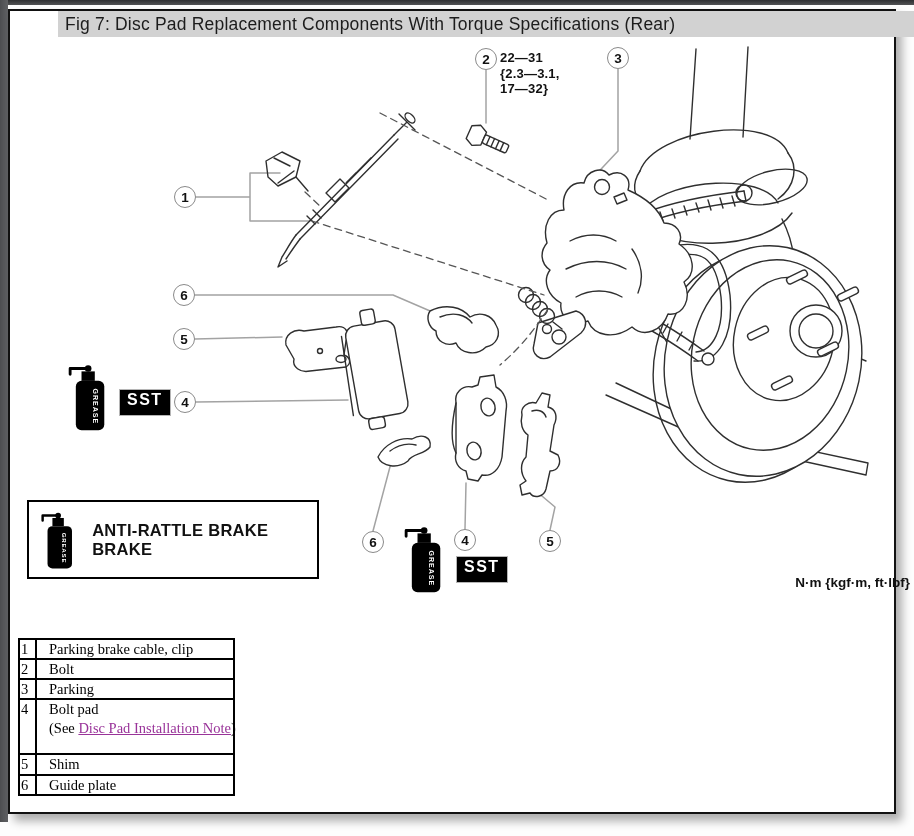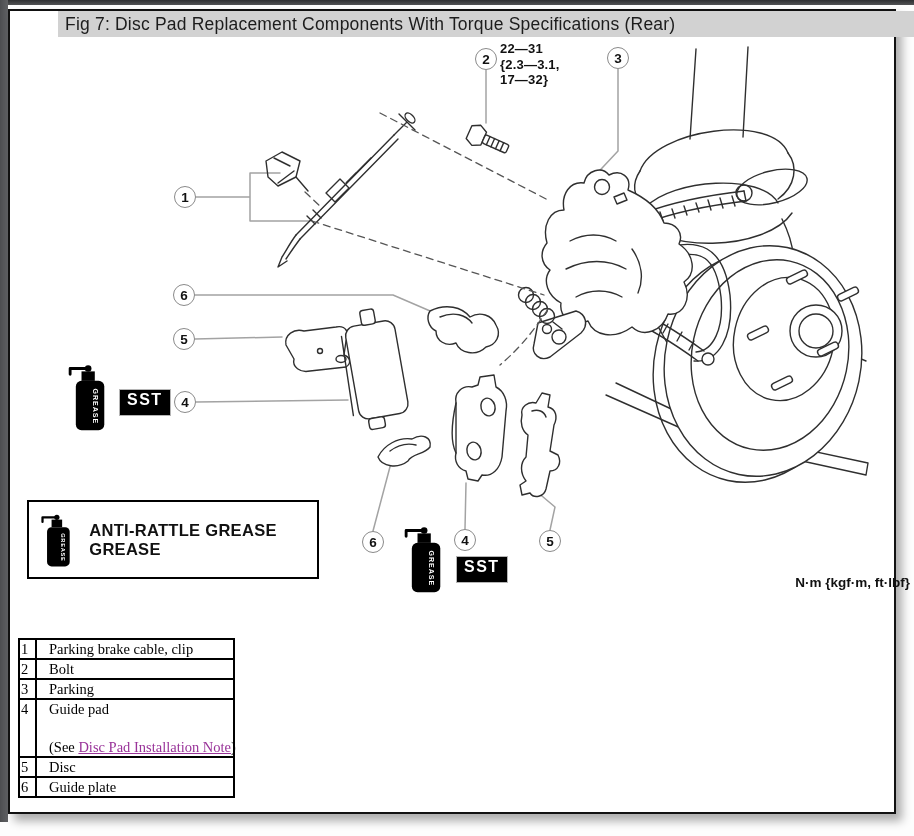--- a/index.html
+++ b/index.html
@@ -21,7 +21,7 @@
            border-radius:50%;background:#fff;display:flex;align-items:center;
            justify-content:center;font-size:13.5px;font-weight:bold;color:#111;
            box-sizing:border-box;}
-  .torque{position:absolute;left:490px;top:30px;font-size:13px;font-weight:bold;
+  .torque{position:absolute;left:490px;top:39px;font-size:13px;font-weight:bold;
           line-height:15.5px;color:#111;letter-spacing:.2px;white-space:pre;}
   .units{position:absolute;left:664px;top:564px;width:236px;text-align:right;
          font-size:13.5px;font-weight:bold;color:#111;}

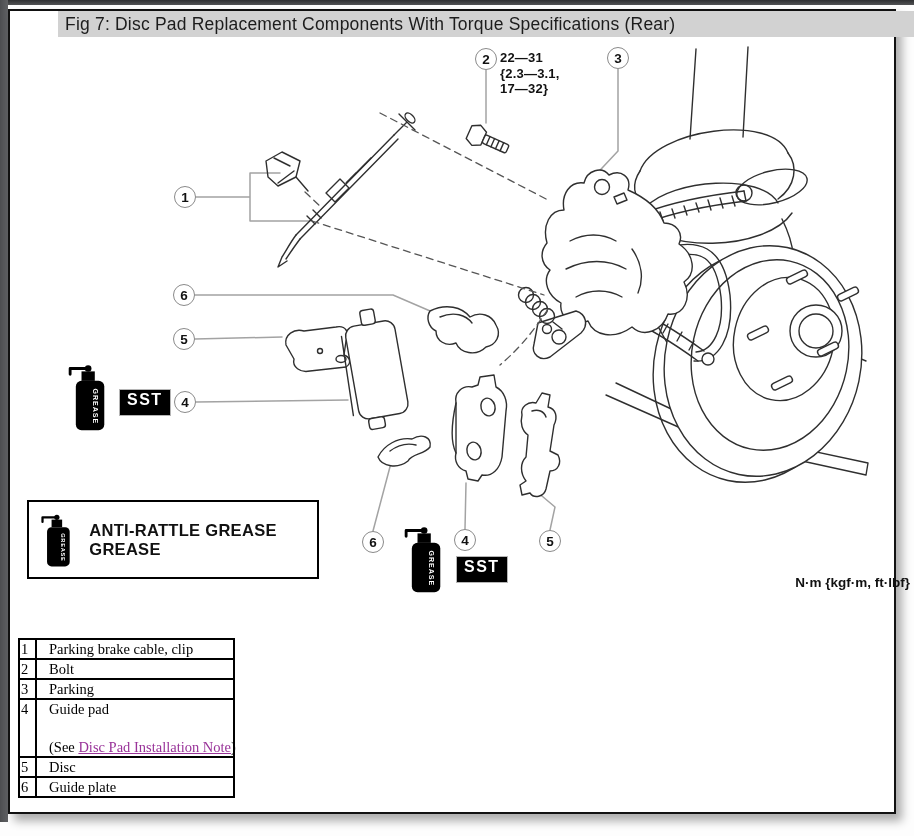--- a/index.html
+++ b/index.html
@@ -276,7 +276,7 @@
         <rect x="8" y="22" width="30" height="52" rx="6" fill="#000"></rect>
         <text transform="translate(26,30) rotate(90)" font-size="7.5" font-weight="bold" letter-spacing="1" fill="#fff" stroke="none" font-family="Liberation Sans, sans-serif">GREASE</text>
       </svg>
-      <span class="lbl">ANTI-RATTLE GREASE GREASE</span>
+      <span class="lbl">ANTI-RATTLE BRAKE BRAKE</span>
     </div>
 
     <table class="parts">

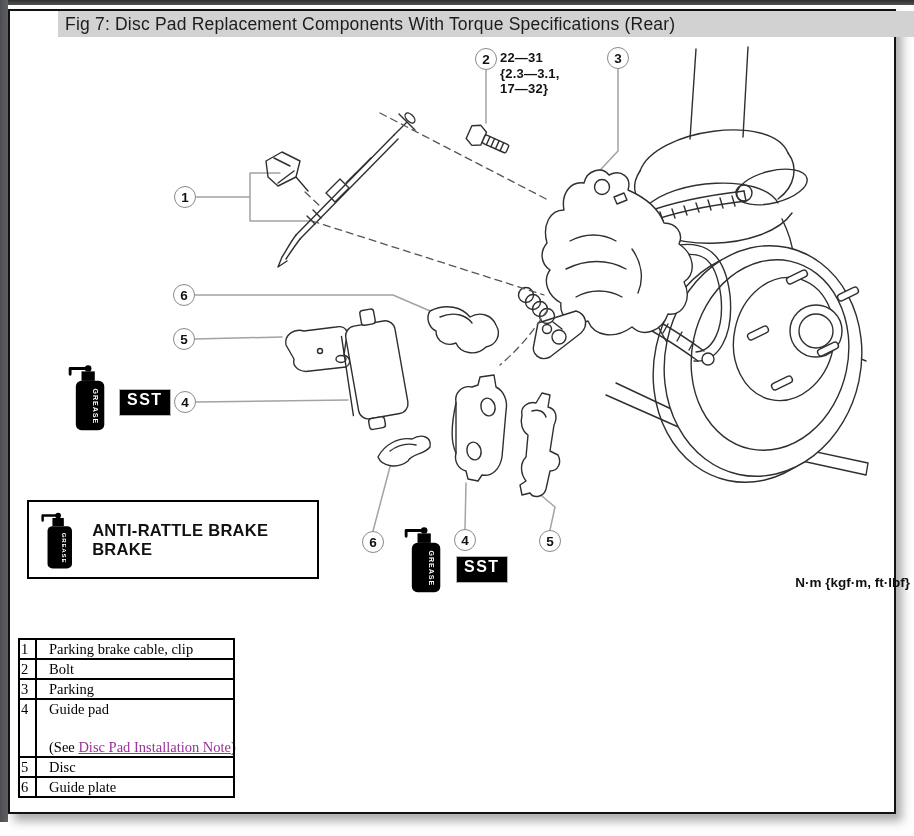--- a/index.html
+++ b/index.html
@@ -296,7 +296,7 @@
         <tr class="tall">
           <td class="num">4</td>
           <td>
-            <div>Guide pad</div>
+            <div>Bolt pad</div>
             <div class="note-line"><span>(See </span><a>Disc Pad Installation Note</a><span>)</span></div>
           </td>
         </tr>

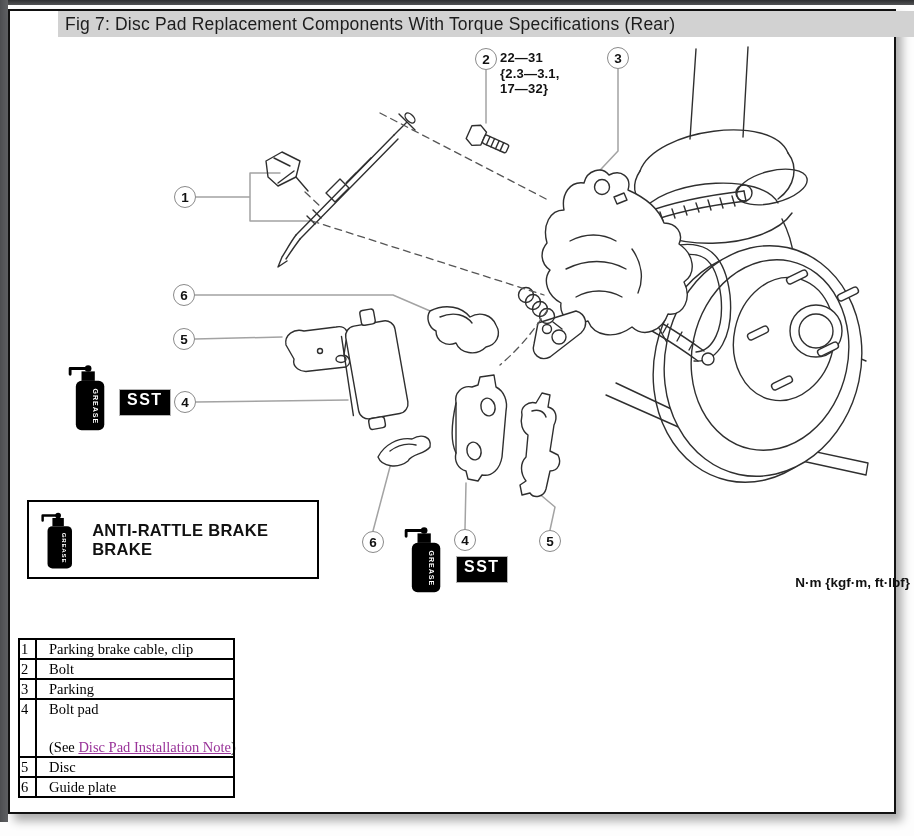--- a/index.html
+++ b/index.html
@@ -43,7 +43,7 @@
   .parts td.num{width:13px;padding:0 1px;}
   .parts tr.std td{height:17px;}
   .parts tr.tall td{height:53px;}
-  .note-line{margin-top:19px;white-space:nowrap;}
+  .note-line{white-space:nowrap;}
   .note-line a{color:#993399;text-decoration:underline;cursor:pointer;}
 </style>
 </head>

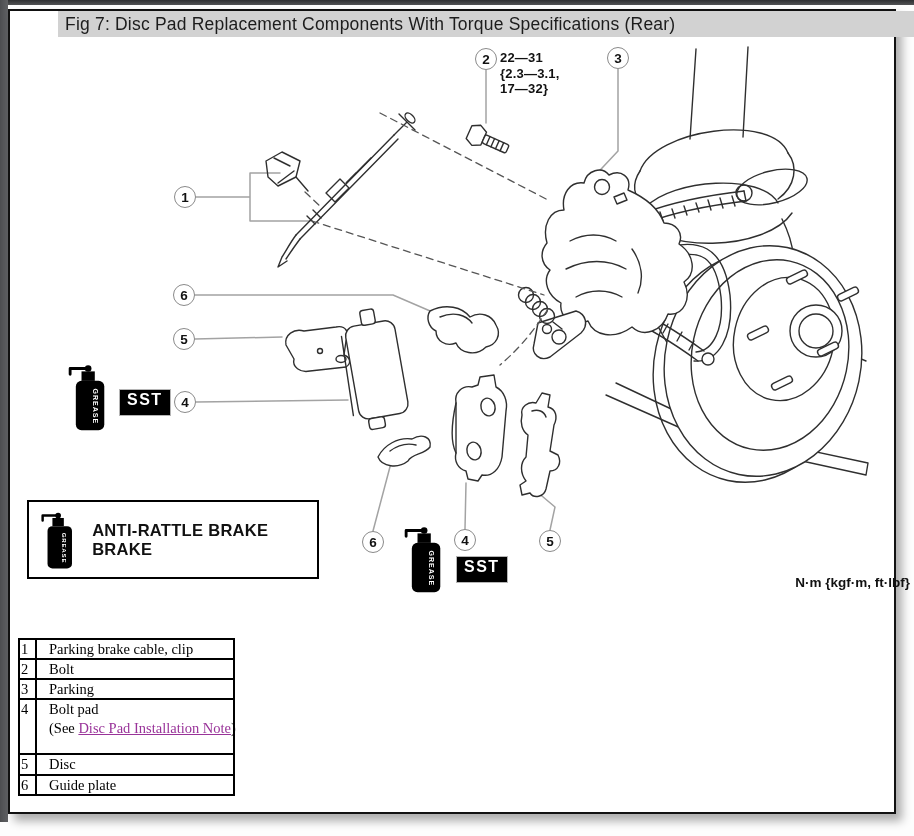--- a/index.html
+++ b/index.html
@@ -302,7 +302,7 @@
         </tr>
         <tr class="std">
           <td class="num">5</td>
-          <td>Disc</td>
+          <td>Shim</td>
         </tr>
         <tr class="std">
           <td class="num">6</td>

